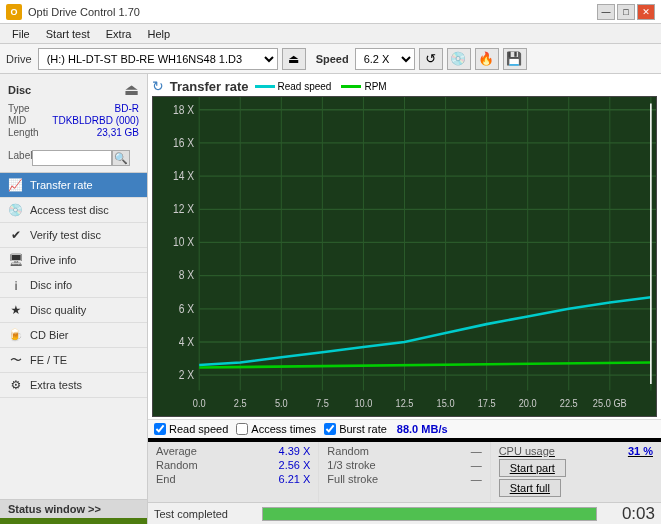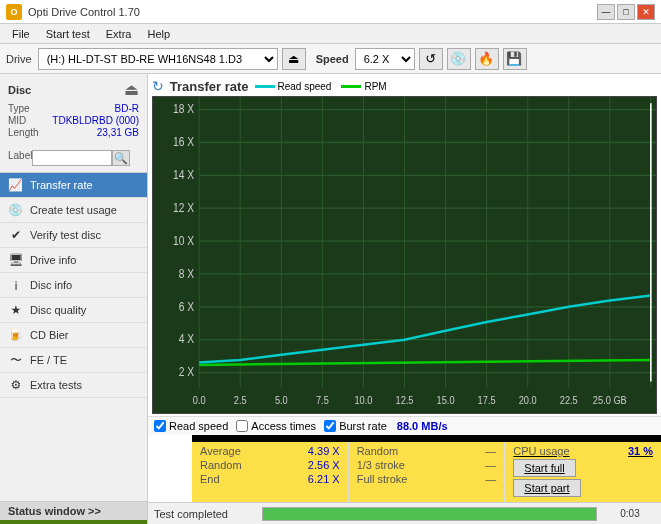--- a/index.html
+++ b/index.html
@@ -408,7 +408,7 @@
       </div>
       <div class="nav-item">
         <span class="nav-icon">💿</span>
-        <span>Create test usage</span>
+        <span>Access test disc</span>
       </div>
       <div class="nav-item">
         <span class="nav-icon">✔</span>

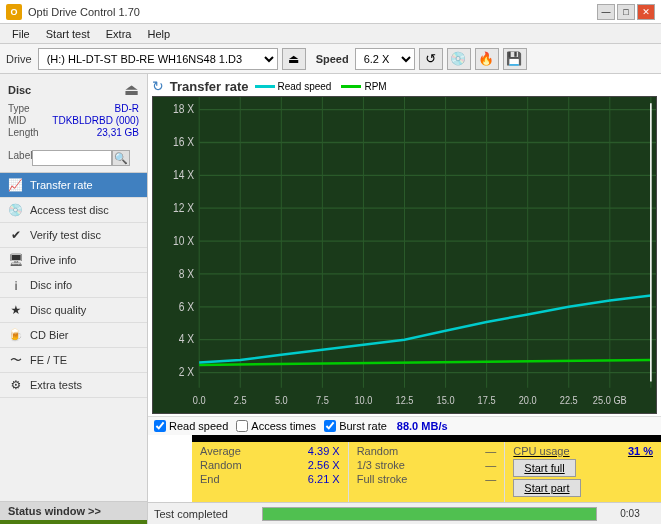--- a/index.html
+++ b/index.html
@@ -305,9 +305,8 @@
     
     .metrics-area {
       display: flex;
-      border-top: 7px solid #000000;
-      background: #fde047;
-      margin-left: 44px;
+      border-top: 4px solid #000000;
+      background: #e5e5e5;
     }
     .metrics-col {
       flex: 1;

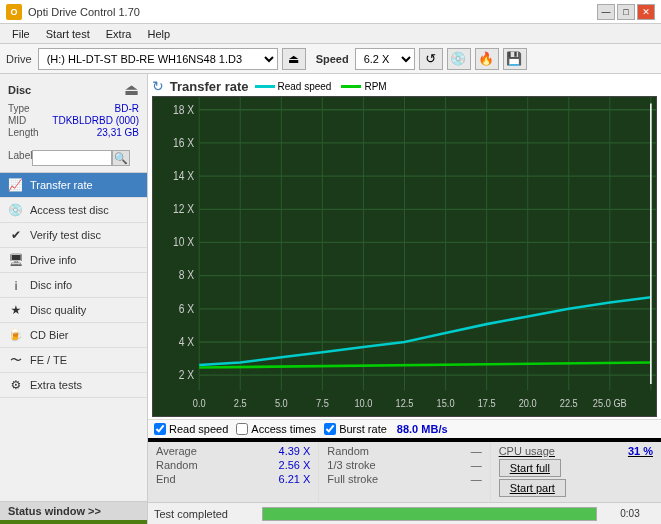--- a/index.html
+++ b/index.html
@@ -575,10 +575,10 @@
           <span class="cpu-value">31 %</span>
         </div>
         <div class="metric-row">
+          <button class="metric-btn">Start part</button>
+        </div>
+        <div class="metric-row">
           <button class="metric-btn">Start full</button>
-        </div>
-        <div class="metric-row">
-          <button class="metric-btn">Start part</button>
         </div>
       </div>
     </div>

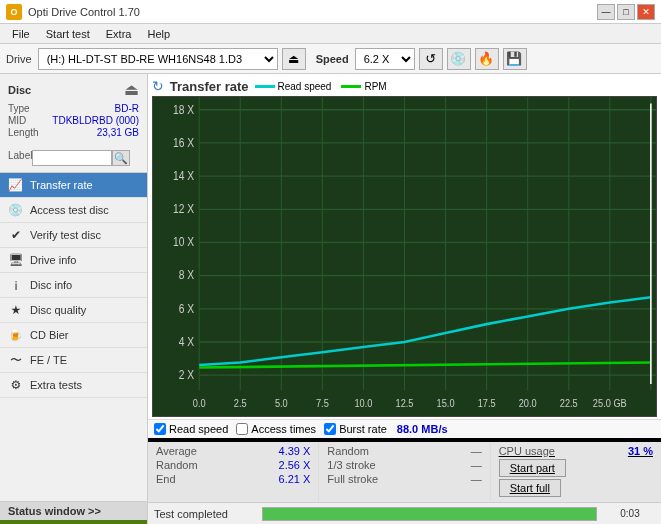--- a/index.html
+++ b/index.html
@@ -195,7 +195,7 @@
       font-size: 11px;
       font-weight: bold;
       color: #333;
-      border-bottom: 4px solid #4d7c0f;
+      border-bottom: 6px solid #4d7c0f;
       border-top: 1px solid #ccc;
     }
 

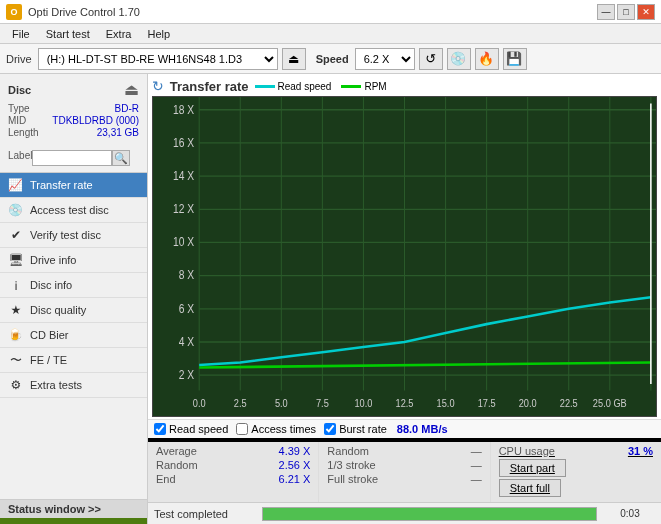--- a/index.html
+++ b/index.html
@@ -221,7 +221,7 @@
       height: 100%;
       background: #50c050;
     }
-    .status-time { font-size: 10px; color: #333; min-width: 50px; text-align: center; }
+    .status-time { font-size: 17px; color: #333; min-width: 50px; text-align: right; }
 
     
     .content {

